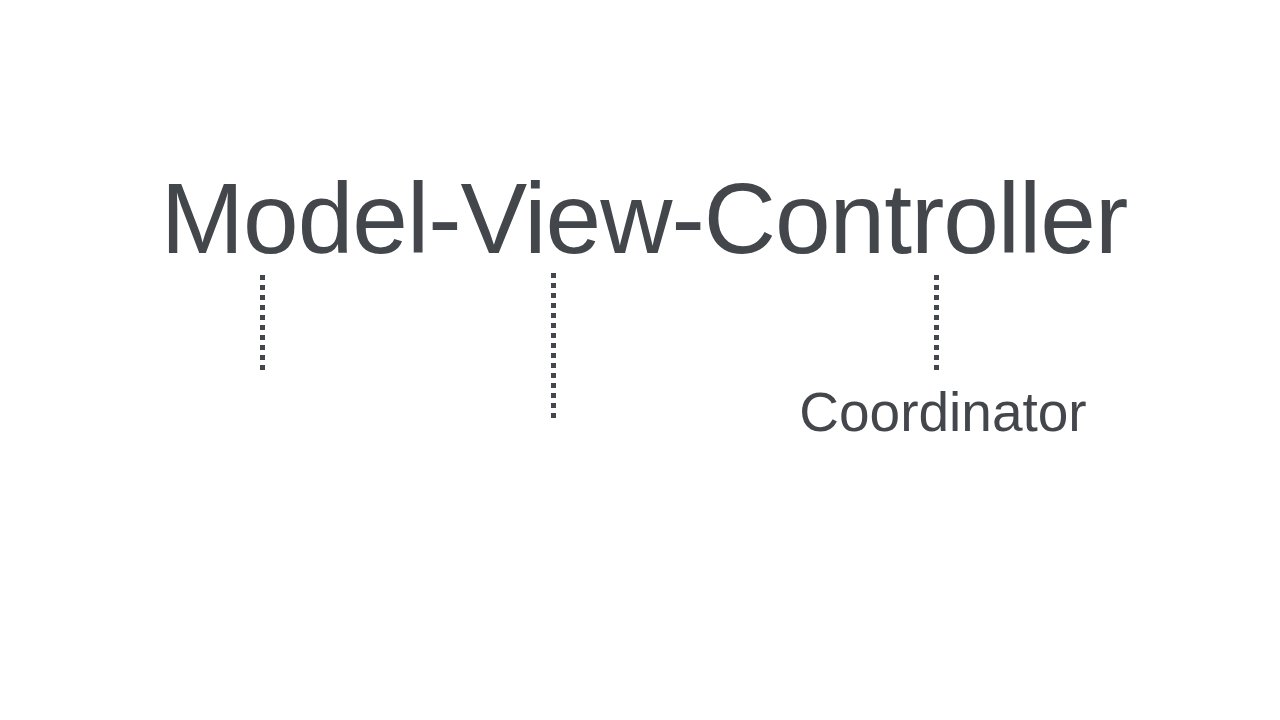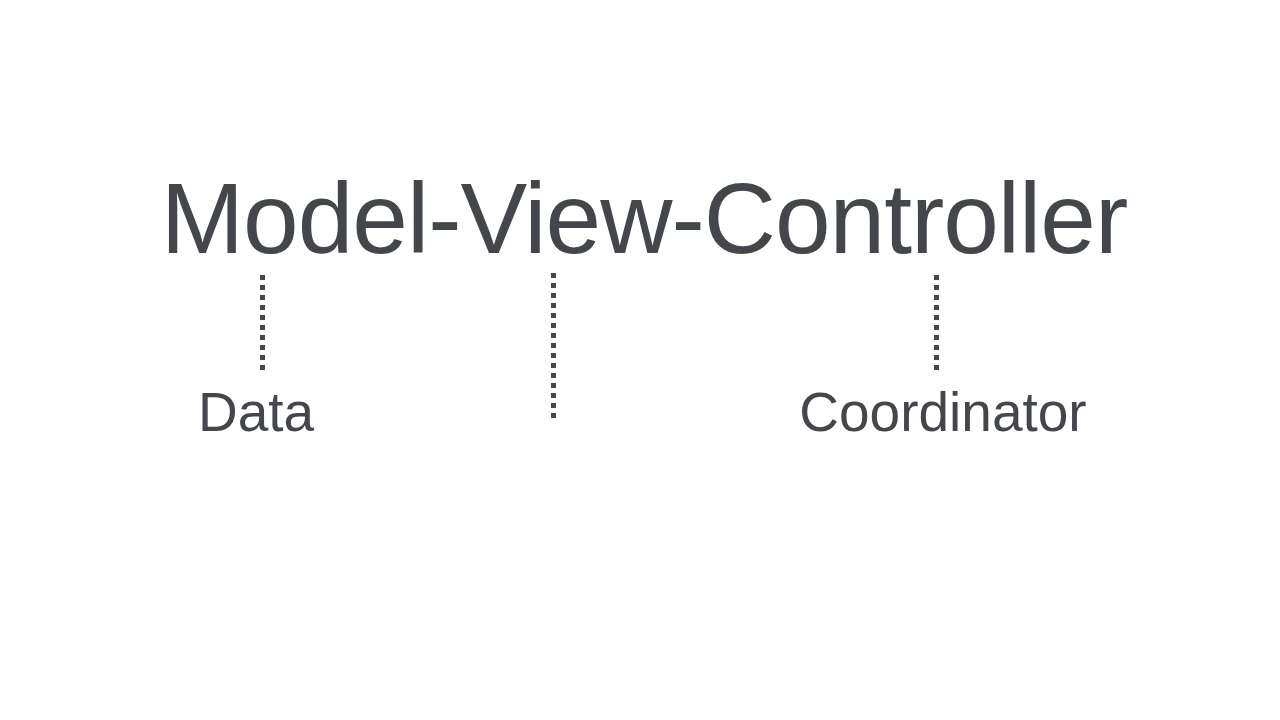--- a/index.html
+++ b/index.html
@@ -68,7 +68,6 @@
 
   <div class="connector connector-controller"></div>
 
-  <div class="label label-data">Data</div>
 
 
   <div class="label label-coordinator">Coordinator</div>

